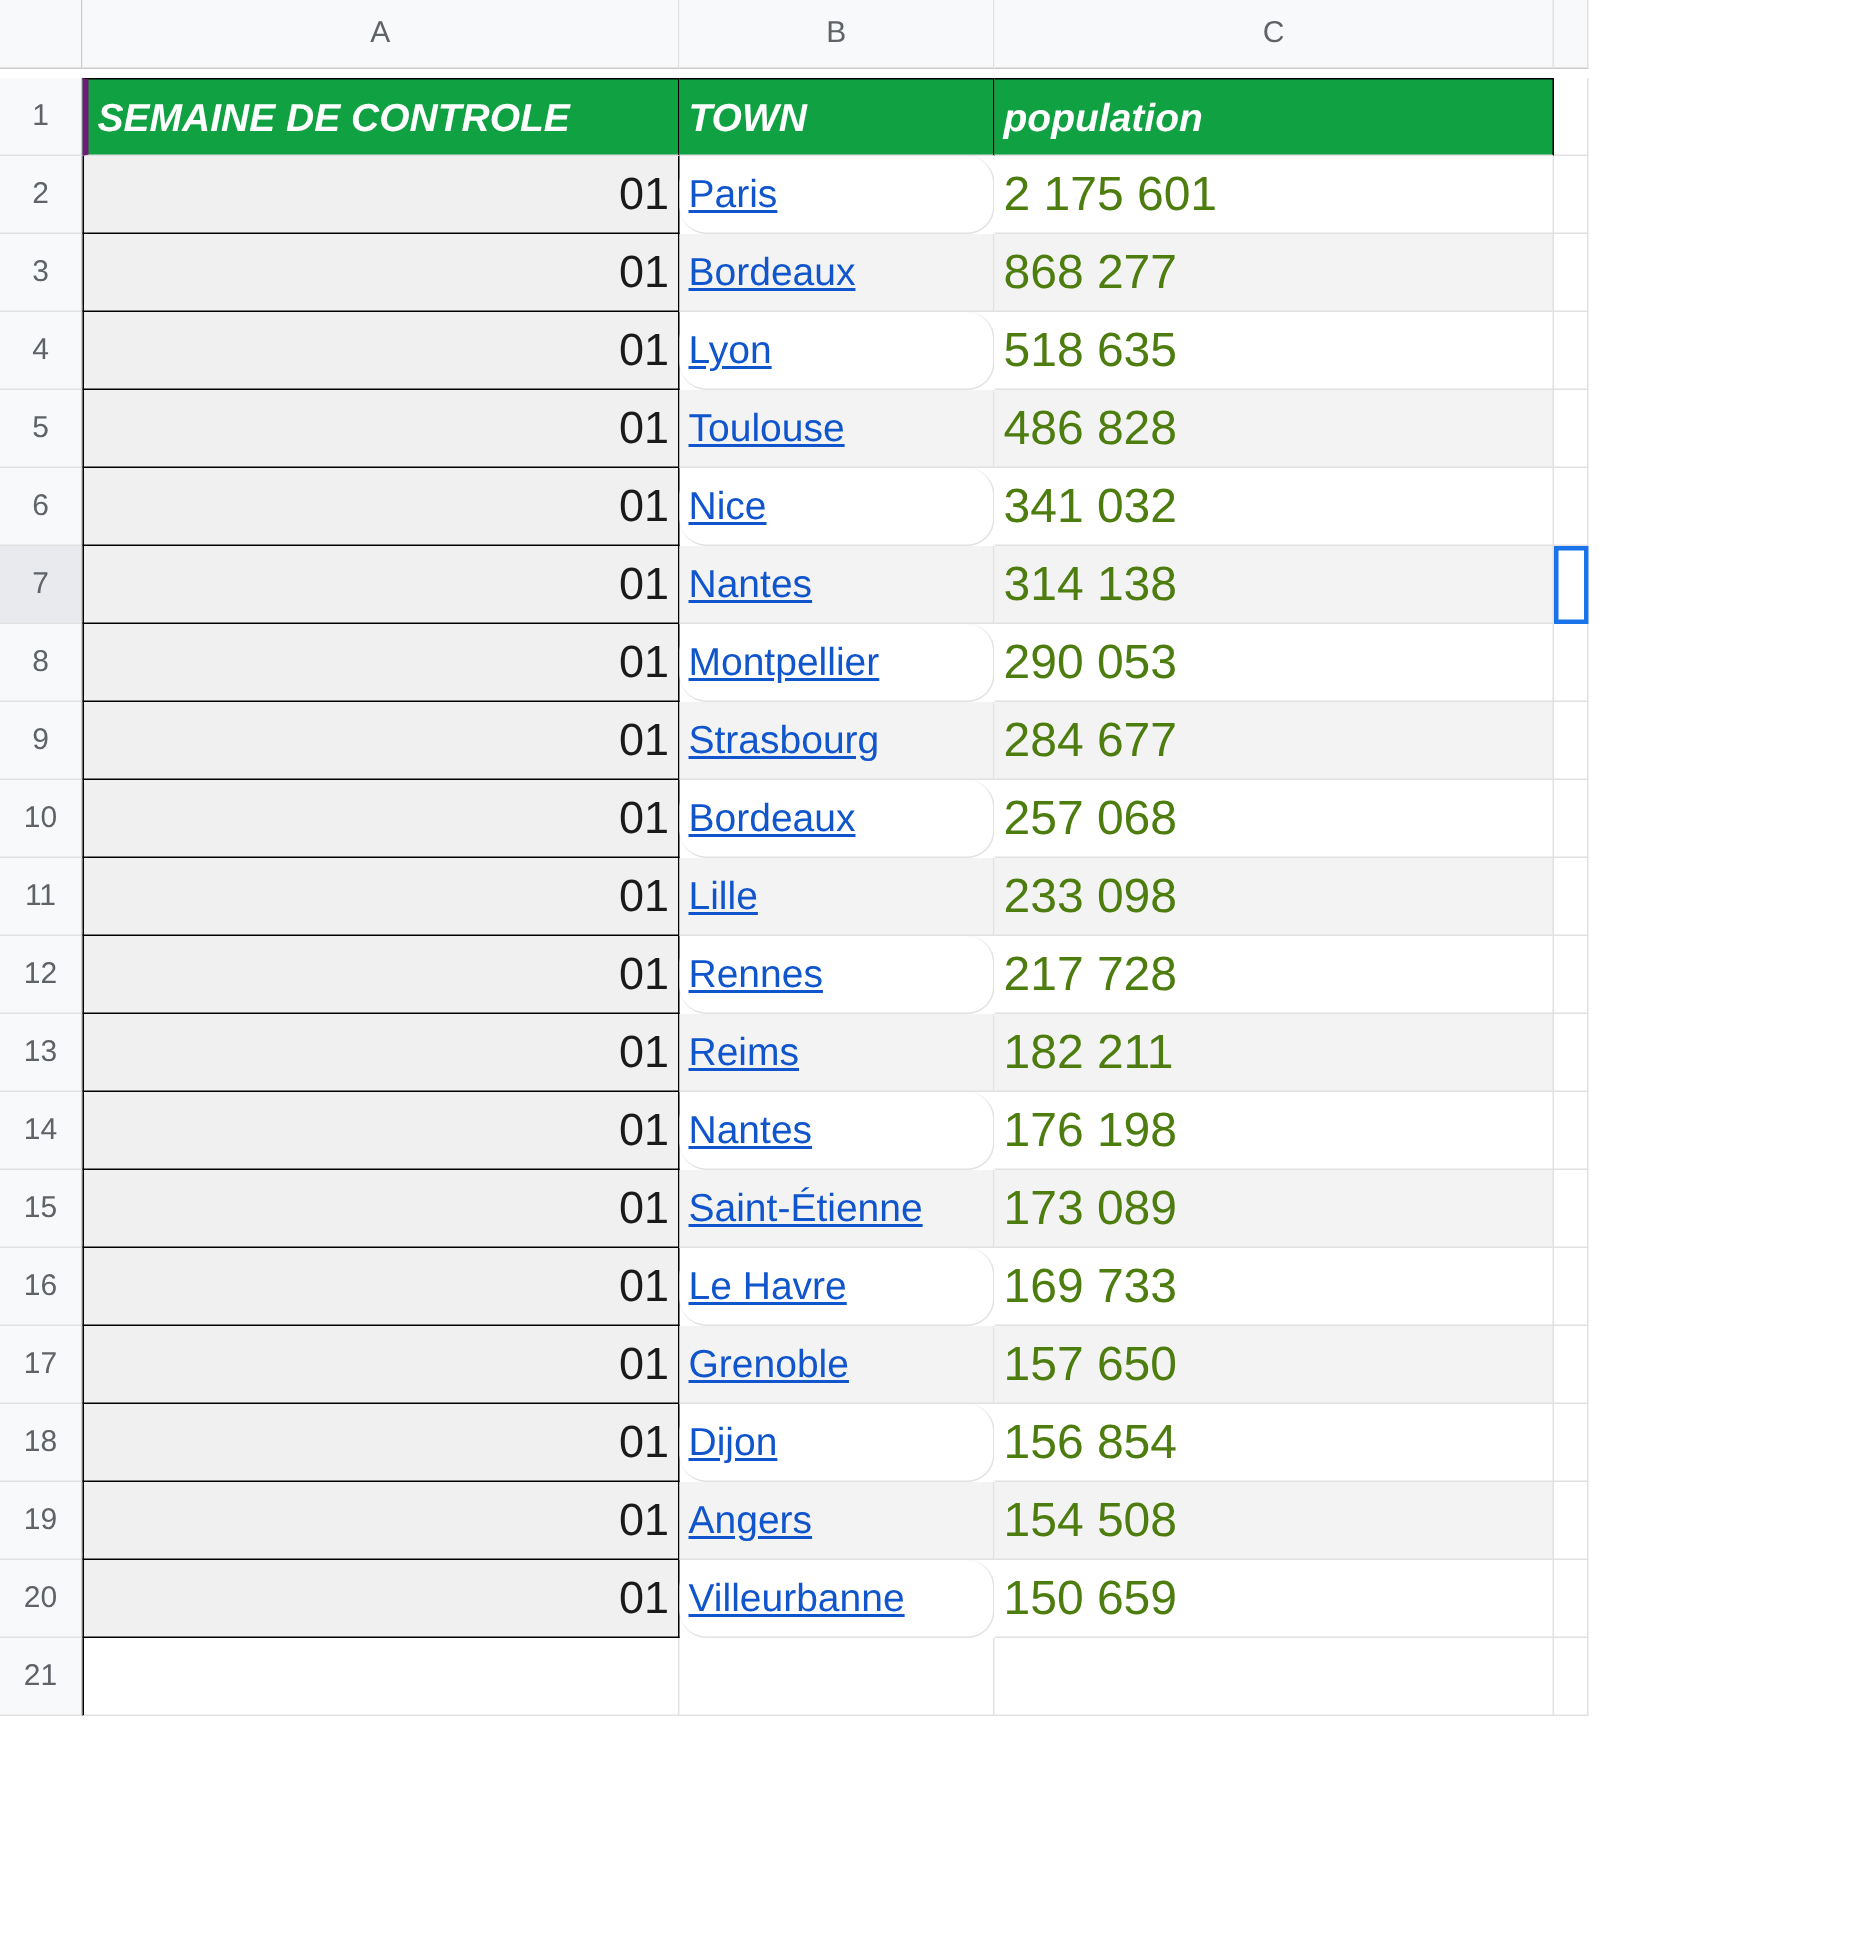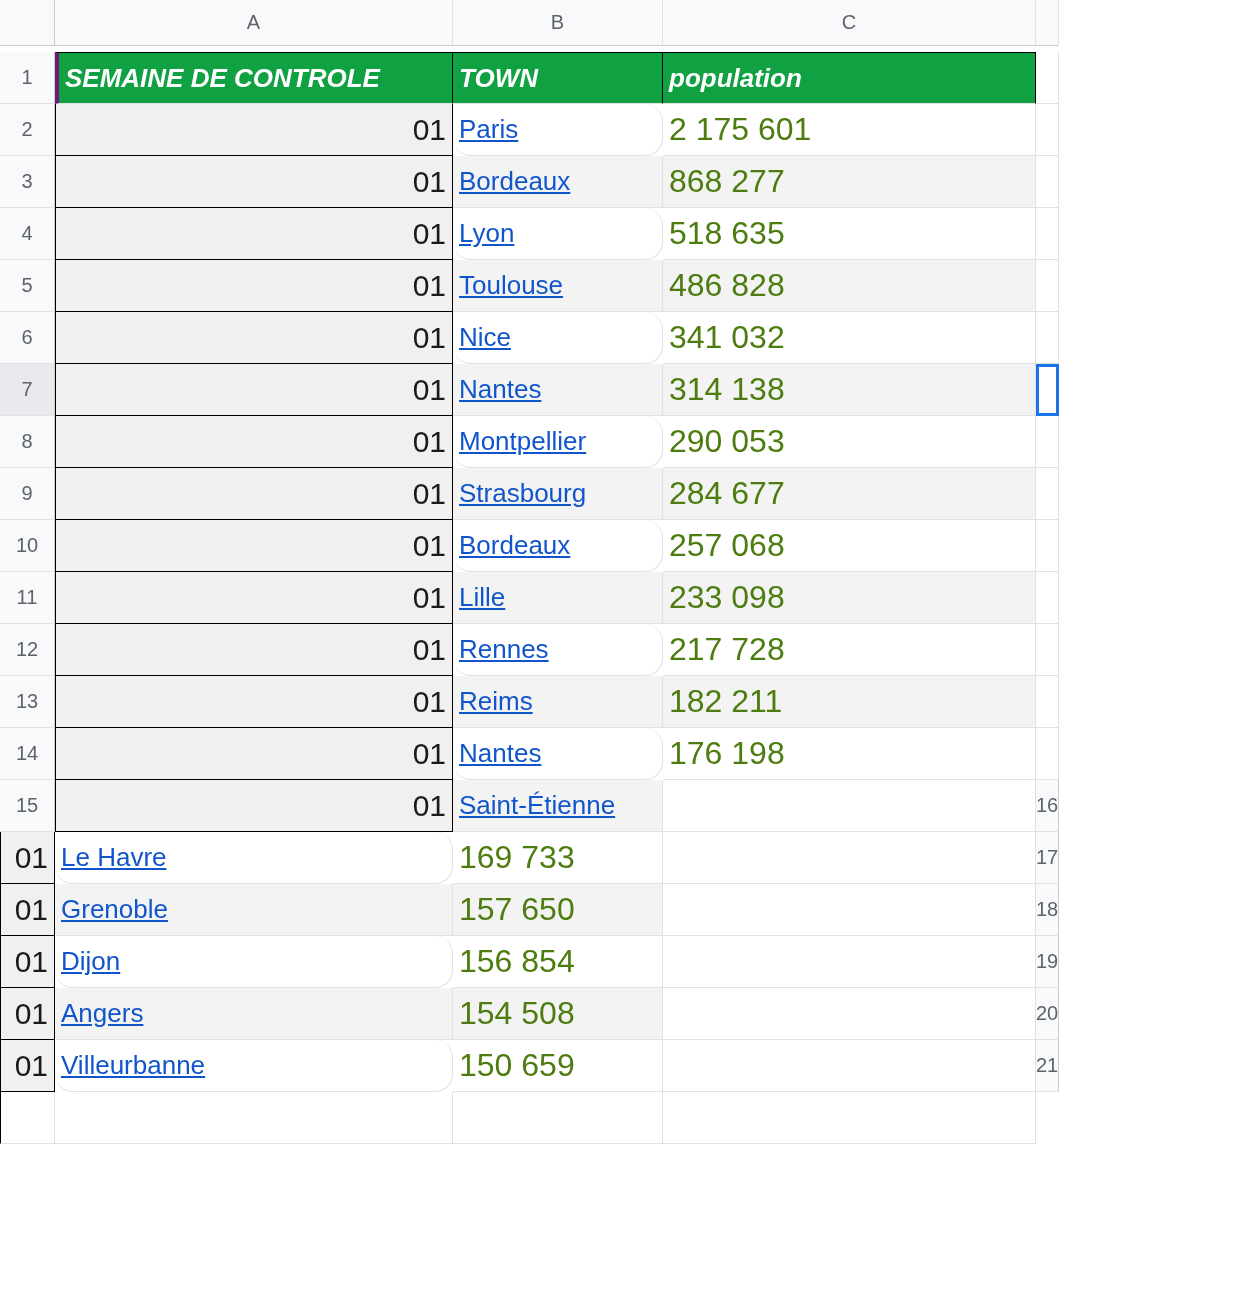--- a/index.html
+++ b/index.html
@@ -191,6 +191,7 @@
     <div class="row-header">15</div>
     <div class="cell cell-a">01</div>
     <div class="cell cell-b cell-b-odd">Saint-Étienne</div>
+    <div class="cell cell-c cell-c-odd">173 089</div>
     <div class="extra"></div>
     <div class="row-header">16</div>
     <div class="cell cell-a">01</div>

